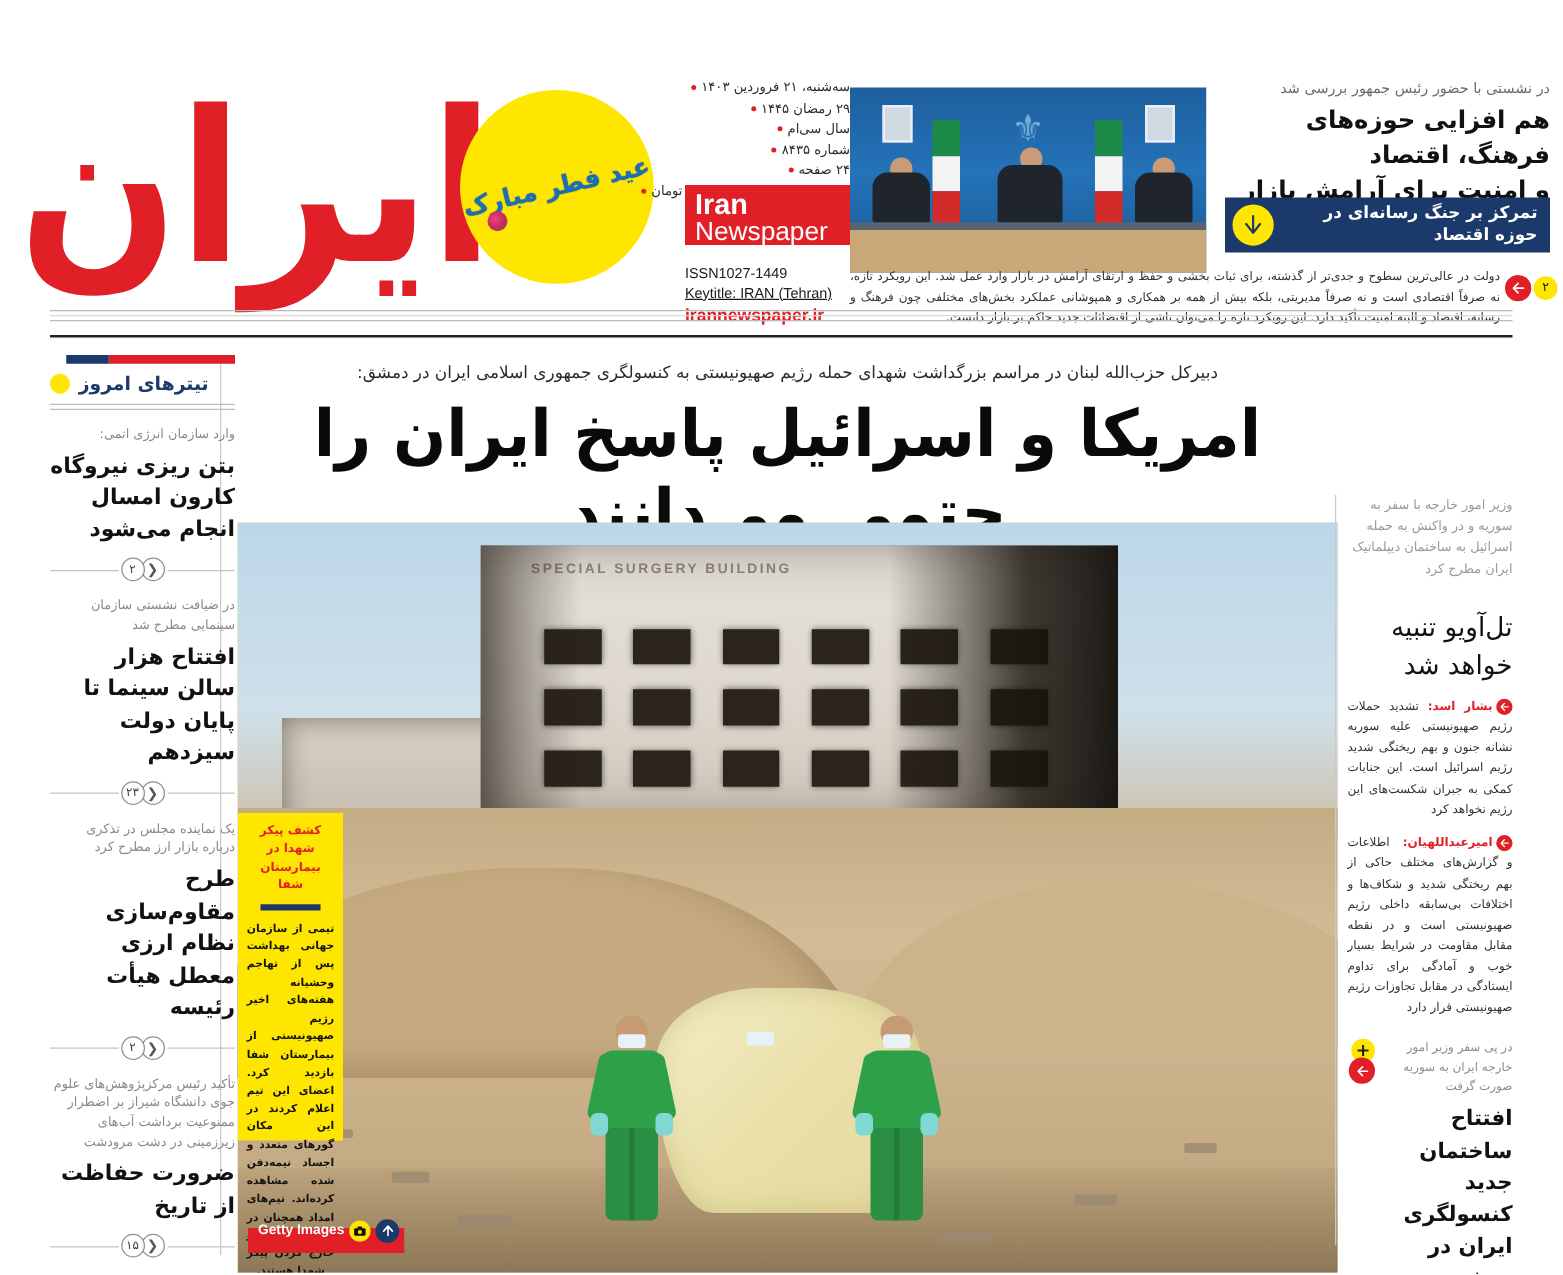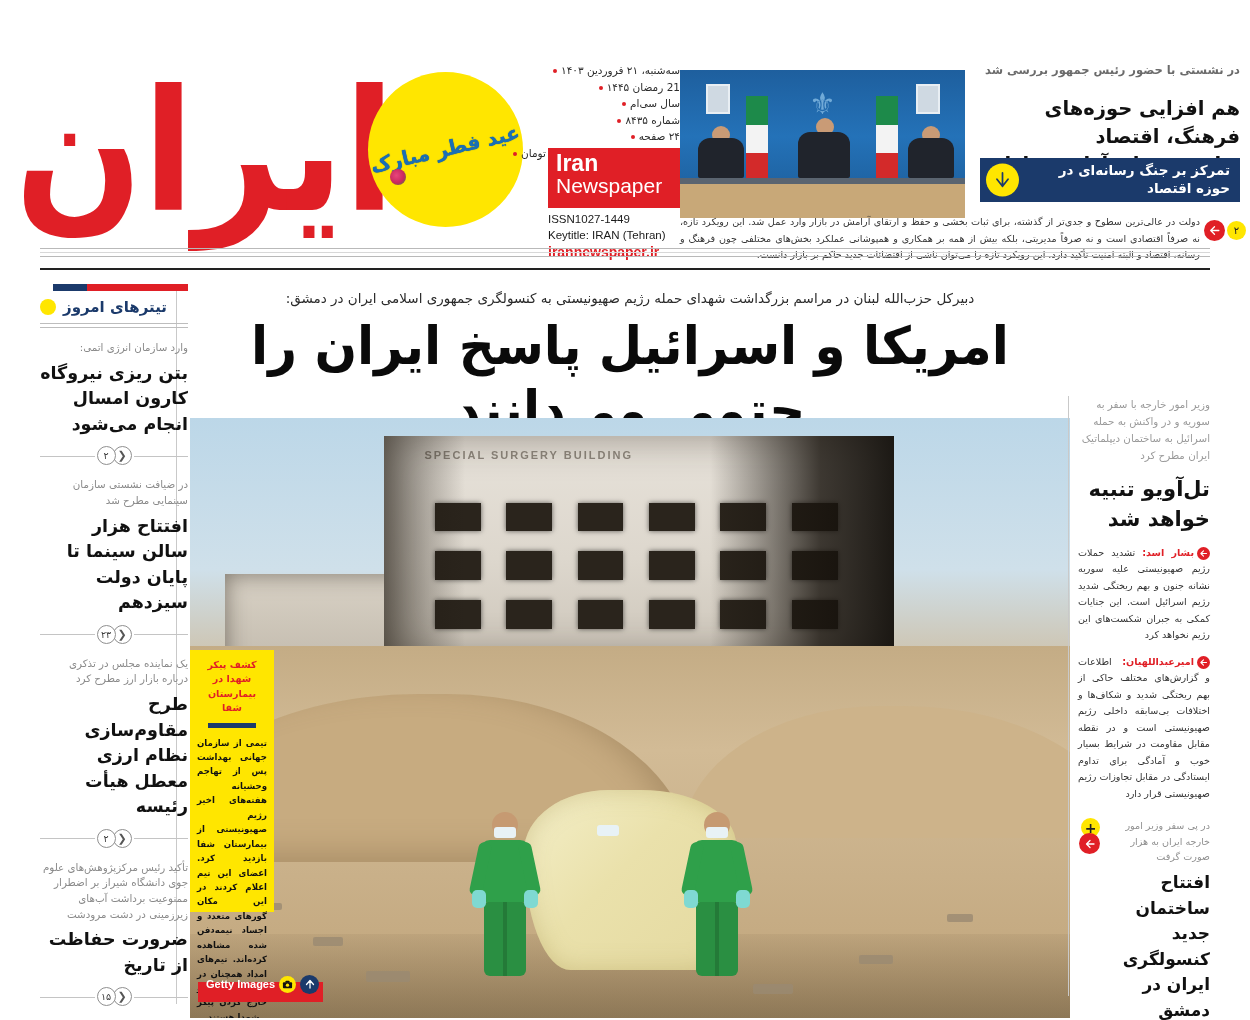--- a/index.html
+++ b/index.html
@@ -107,7 +107,7 @@
   .tn-photo .desk2 { position:absolute; left:0; bottom:30px; width:100%; height:10px; background:#5a6470; }
 
   .tn-right { position:absolute; left:300px; top:0; width:260px; text-align:right; direction:rtl; }
-  .tn-kicker { font-size:11.5px; color:#6b6b6b; line-height:1.5; margin-bottom:16px;font-weight:bold; }
+  .tn-kicker { font-size:11.5px; color:#6b6b6b; line-height:1.5; margin-bottom:3px; }
   .tn-head { font-size:19.5px; font-weight:bold; color:#111; line-height:1.42; letter-spacing:-0.2px; }
 
   .tn-bar {

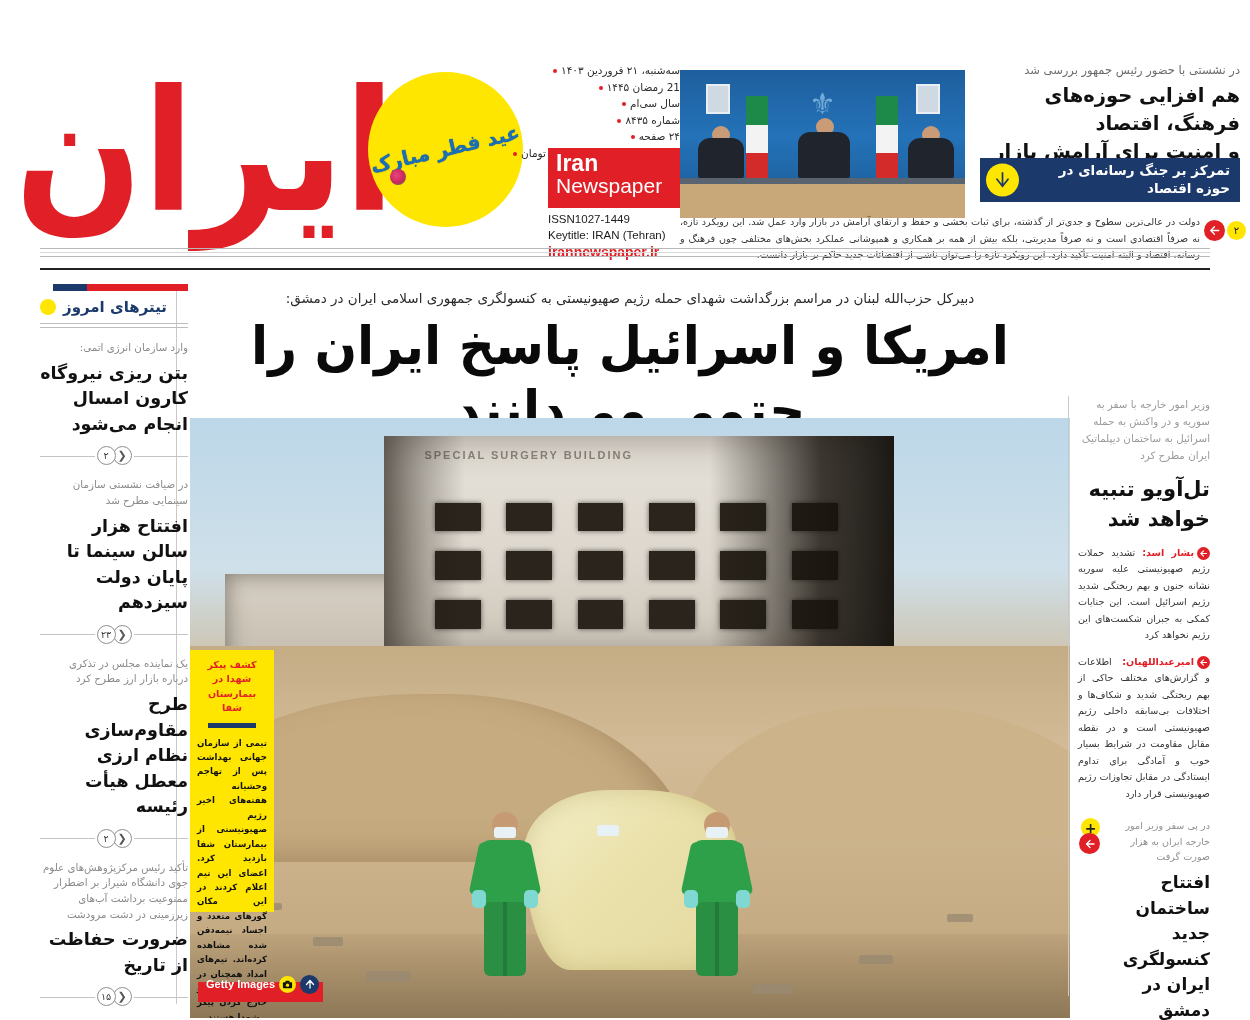--- a/index.html
+++ b/index.html
@@ -329,7 +329,7 @@
 
     <div class="dateblock">
       <div class="dline">سه‌شنبه، ۲۱ فروردین ۱۴۰۳</div>
-      <div class="dline">21 رمضان ۱۴۴۵</div>
+      <div class="dline">۲۹ رمضان ۱۴۴۵</div>
       <div class="dline">سال سی‌ام</div>
       <div class="dline">شماره ۸۴۳۵</div>
       <div class="dline">۲۴ صفحه</div>

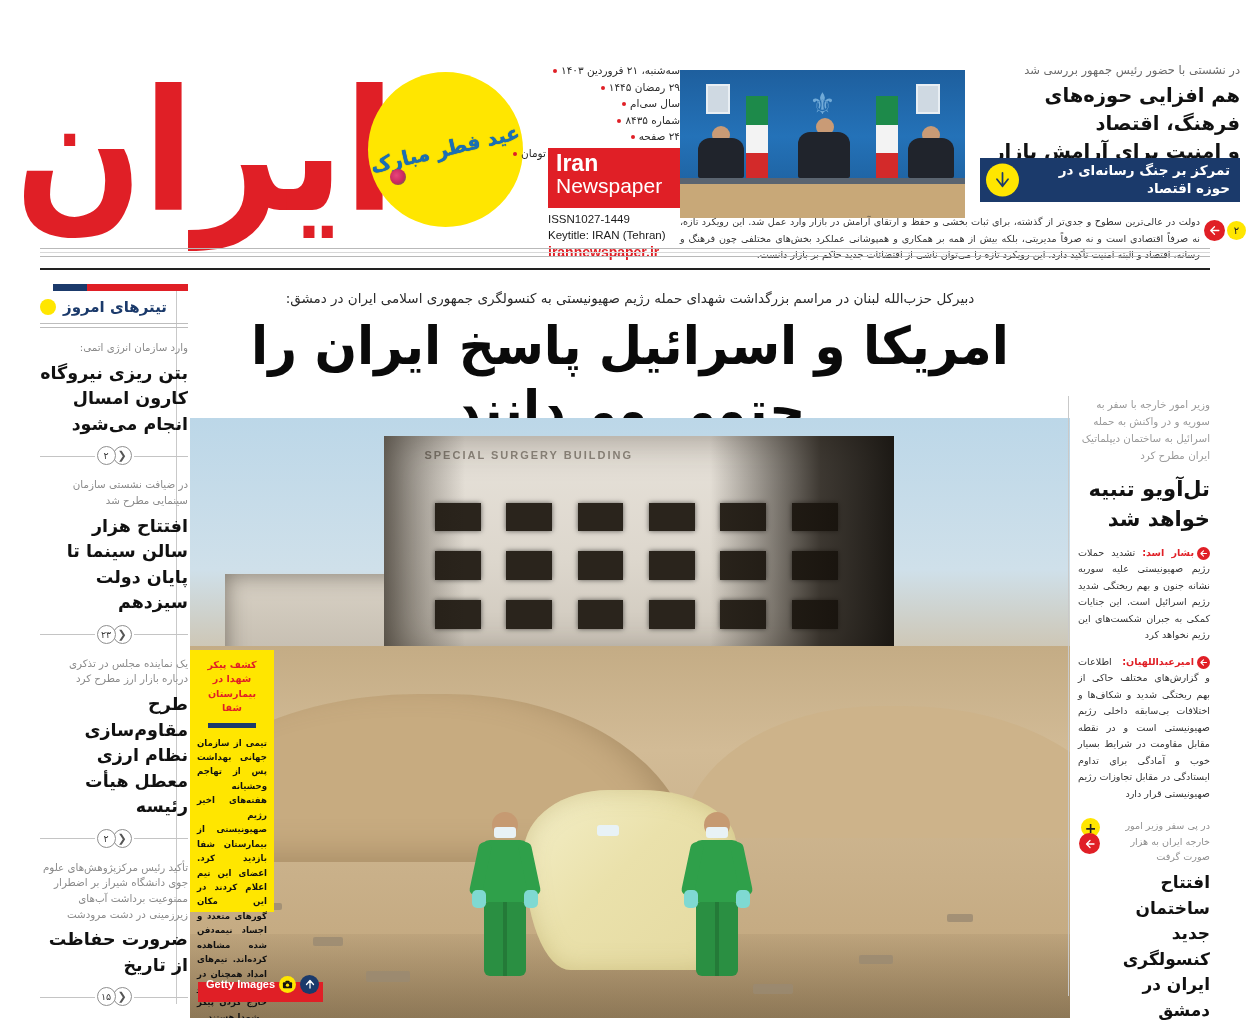--- a/index.html
+++ b/index.html
@@ -58,7 +58,7 @@
 
   .irannews-box {
     position:absolute; left:548px; top:148px;
-    width:132px; height:60px; background:#E01F26;
+    width:132px; height:48px; background:#E01F26;
     padding:4px 8px 3px 8px; color:#fff;
   }
   .irannews-box .l1 {

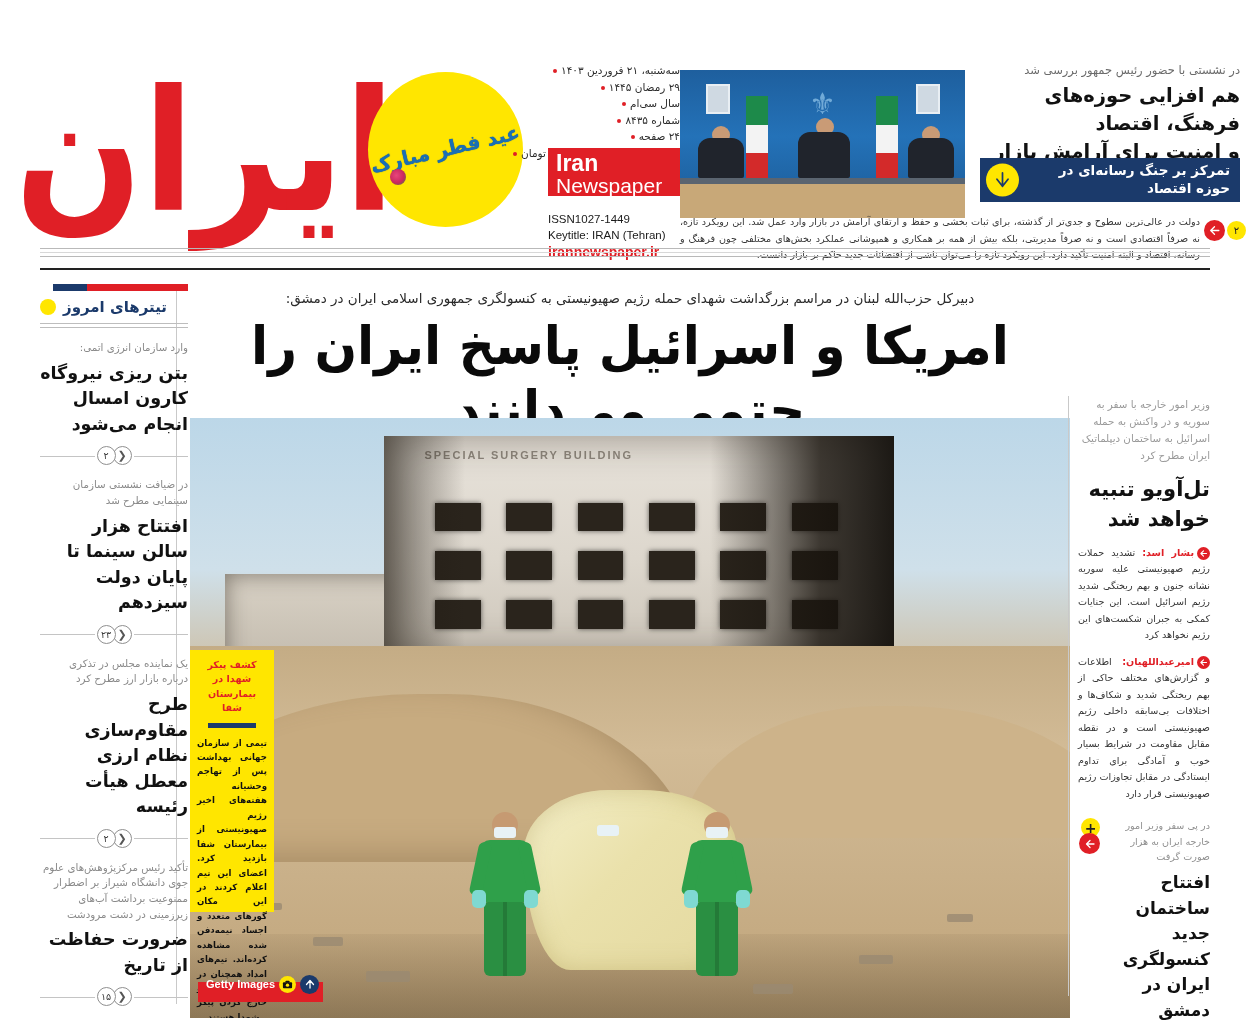--- a/index.html
+++ b/index.html
@@ -71,7 +71,7 @@
   }
   .issn-lines { position:absolute; left:548px; top:212px; width:150px; direction:ltr; text-align:left; }
   .issn-lines .s1 { font-size:11.5px; color:#1a1a1a; font-family:"Liberation Sans",sans-serif; line-height:1.35; }
-  .issn-lines .s2 { font-size:11.5px; color:#1a1a1a; font-family:"Liberation Sans",sans-serif; line-height:1.35; }
+  .issn-lines .s2 { font-size:11.5px; color:#1a1a1a; font-family:"Liberation Sans",sans-serif; line-height:1.35;text-decoration:underline; }
   .issn-lines .s3 { font-size:14px; color:#E01F26; font-weight:bold; font-family:"Liberation Sans",sans-serif; margin-top:1px; }
 
   

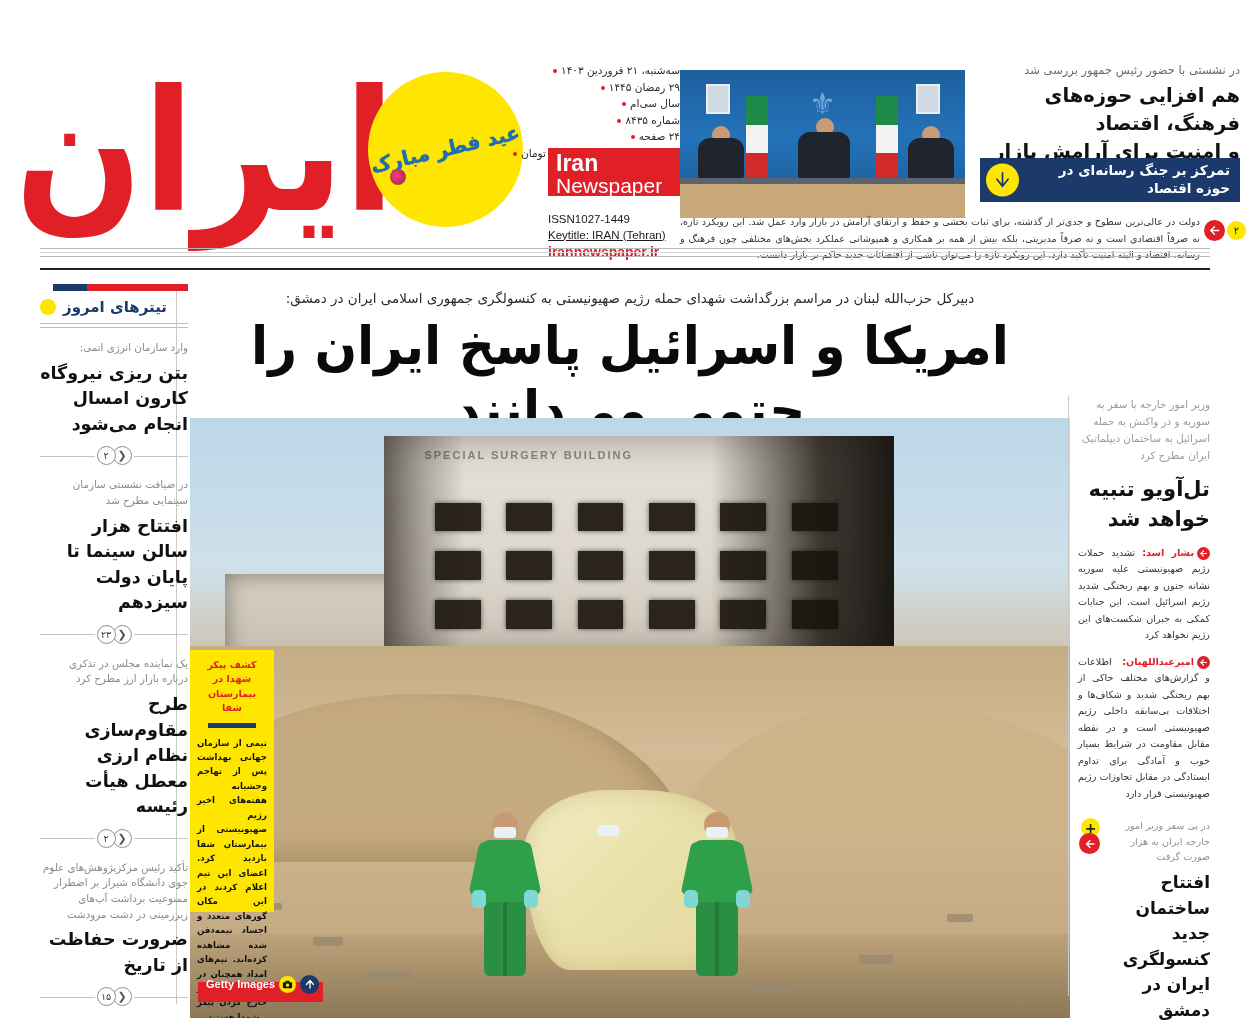--- a/index.html
+++ b/index.html
@@ -290,7 +290,7 @@
   .rightcol { position:absolute; left:1078px; top:396px; width:132px; direction:rtl; text-align:right; }
   .rc-divider-v { position:absolute; left:1068px; top:396px; width:1px; height:600px; background:#c9c9c9; }
   .rc-kicker { font-size:10.3px; color:#9a9a9a; line-height:1.66; }
-  .rc-head { font-size:21px; font-weight:bold; color:#111; line-height:1.42; margin-top:11px; letter-spacing:-0.4px; }
+  .rc-head { font-size:21px; font-weight:normal; color:#111; line-height:1.42; margin-top:24px; letter-spacing:-0.4px; }
   .rc-quote { margin-top:10px; font-size:9.6px; color:#333; line-height:1.72; text-align:justify; }
   .rc-quote .src { color:#E01F26; font-weight:bold; }
   .rc-arrow-inline {

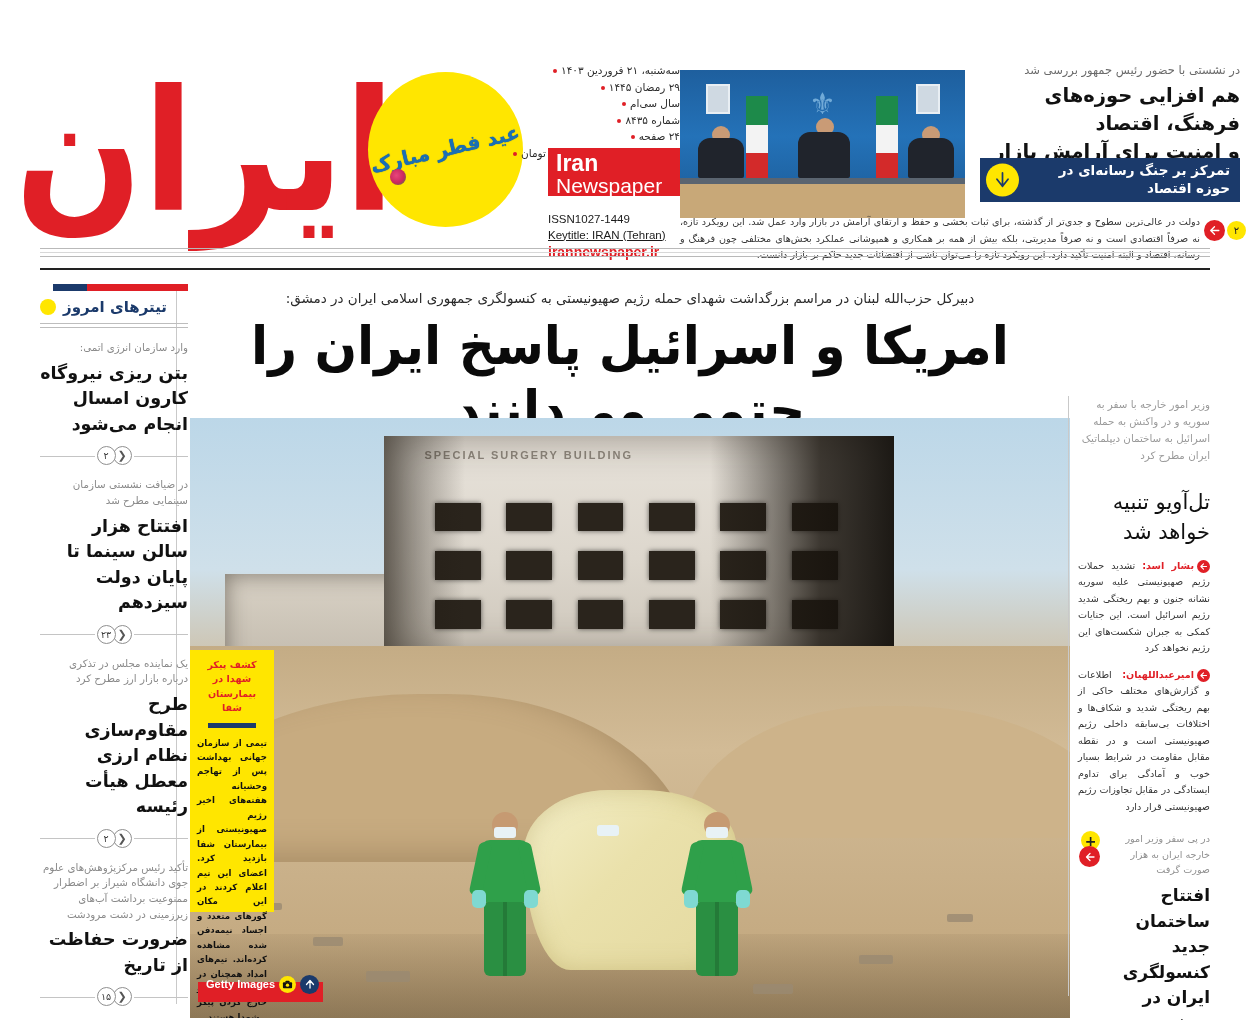--- a/index.html
+++ b/index.html
@@ -623,7 +623,7 @@
           </svg>
         </div>
       </div>
-      <div class="rc-item-kicker">در پی سفر وزیر امور خارجه ایران به هزار صورت گرفت</div>
+      <div class="rc-item-kicker">در پی سفر وزیر امور خارجه ایران به سوریه صورت گرفت</div>
       <div class="rc-item-head">افتتاح ساختمان جدید کنسولگری ایران در دمشق</div>
     </div>
 

